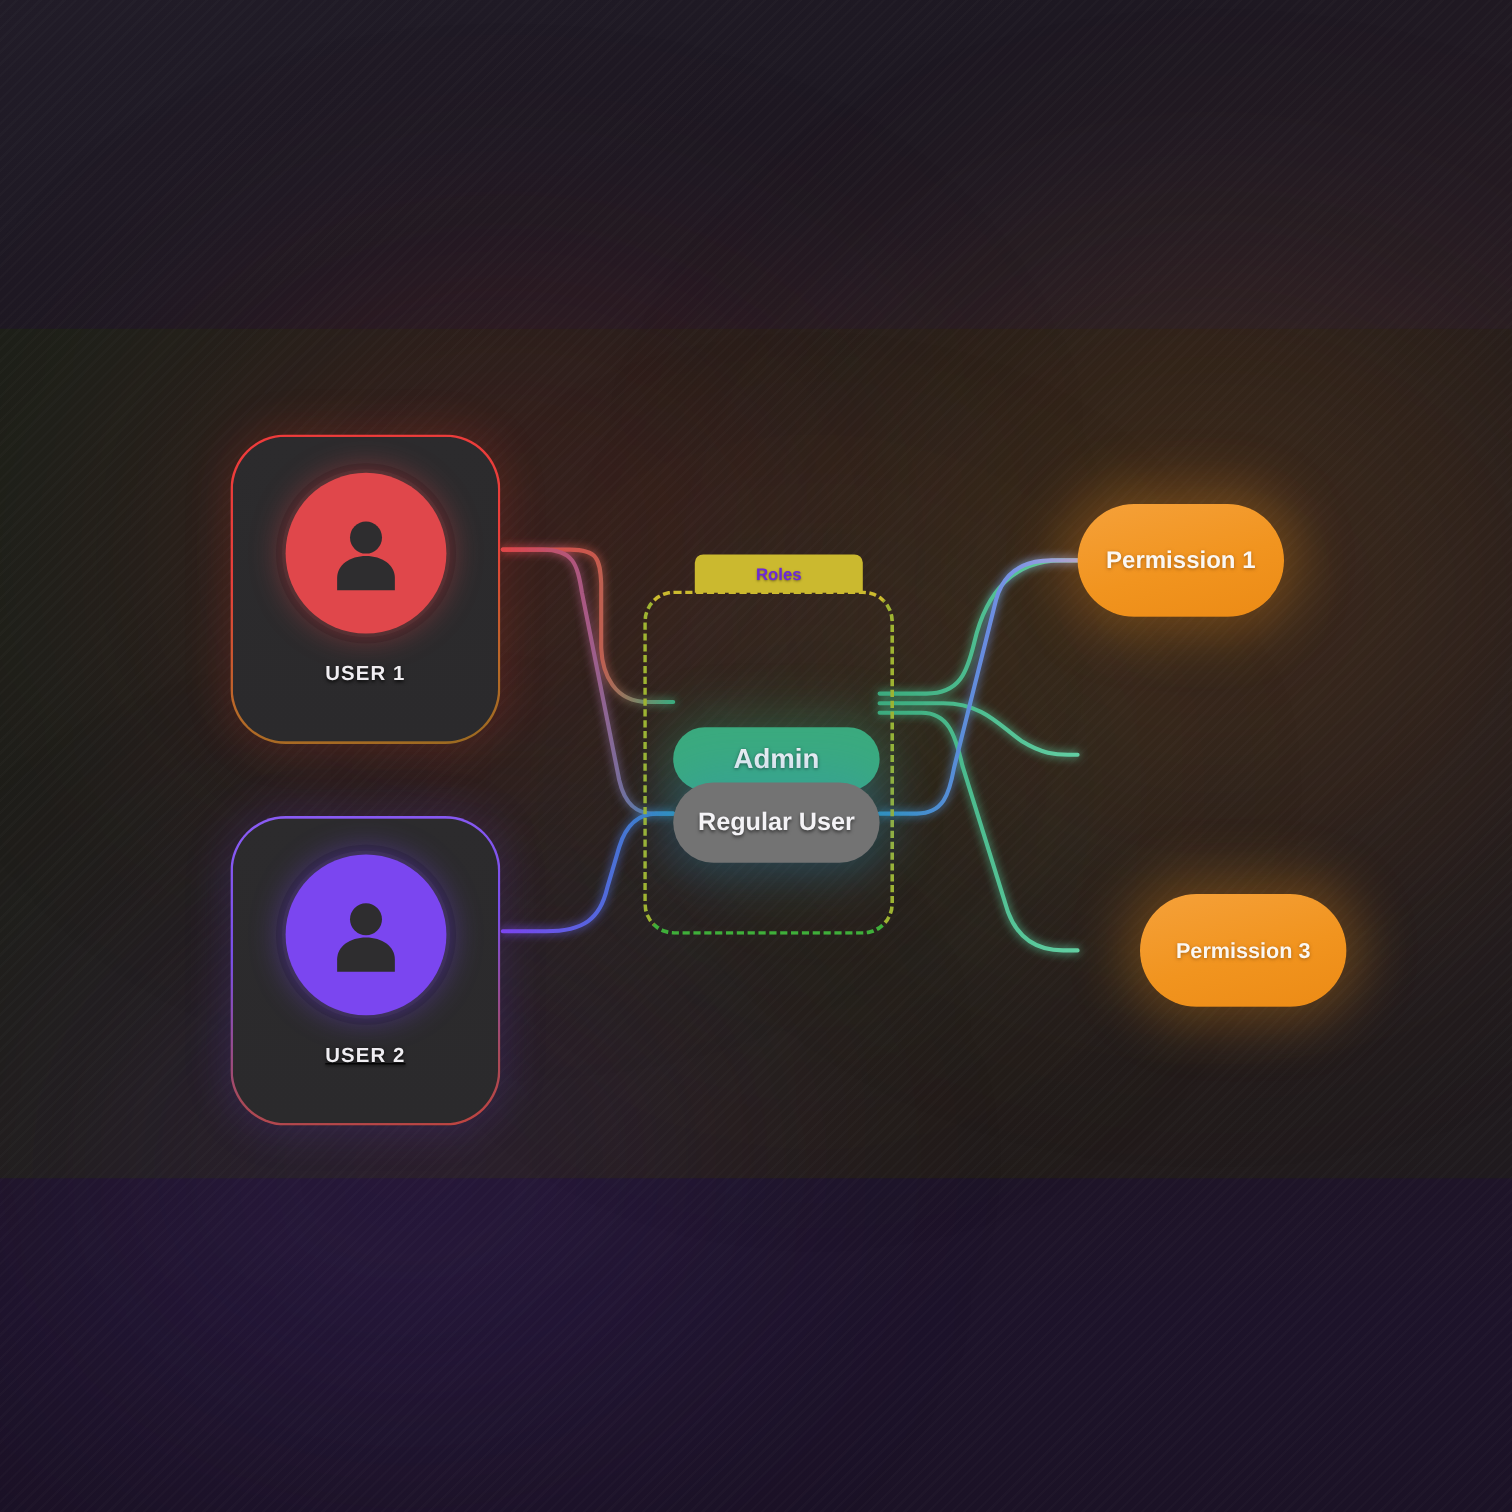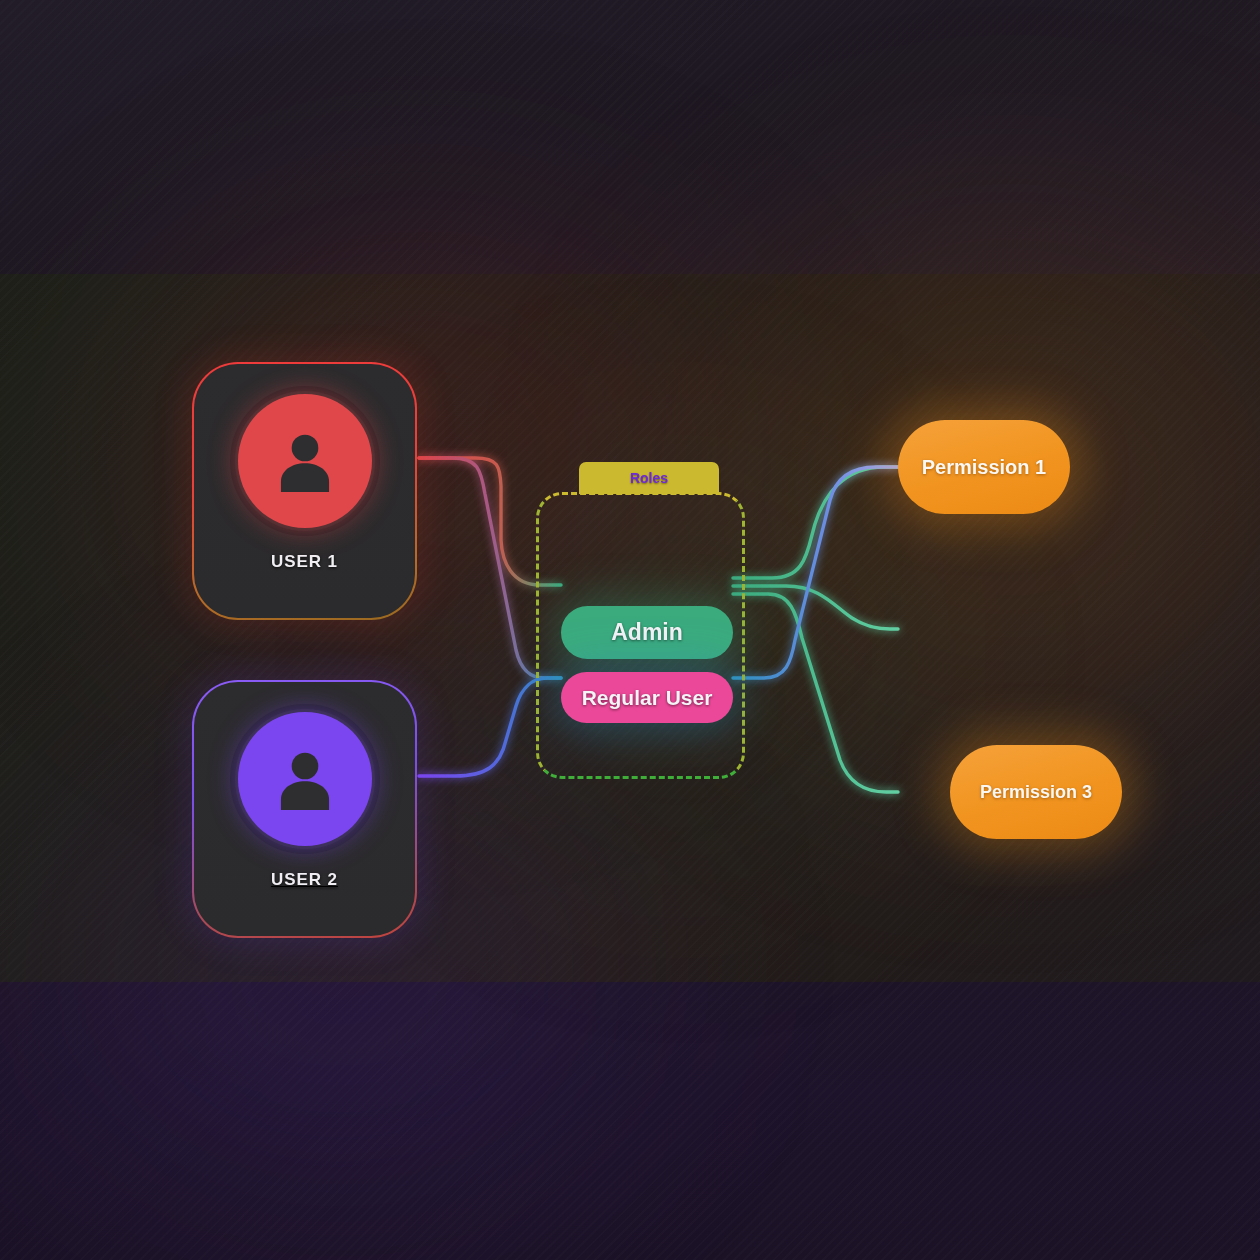--- a/index.html
+++ b/index.html
@@ -205,9 +205,9 @@
     margin-top: 47px;
   }
   #role-regular {
-    left: 561px; top: 672px;
-    width: 172px; height: 51px;
-    background: #ec4899;
+    left: 561px; top: 652px;
+    width: 172px; height: 67px;
+    background: #737373;
     font-size: 21px;
     box-shadow: 0 0 42px 10px rgba(47, 144, 194, 0.34);
   }

